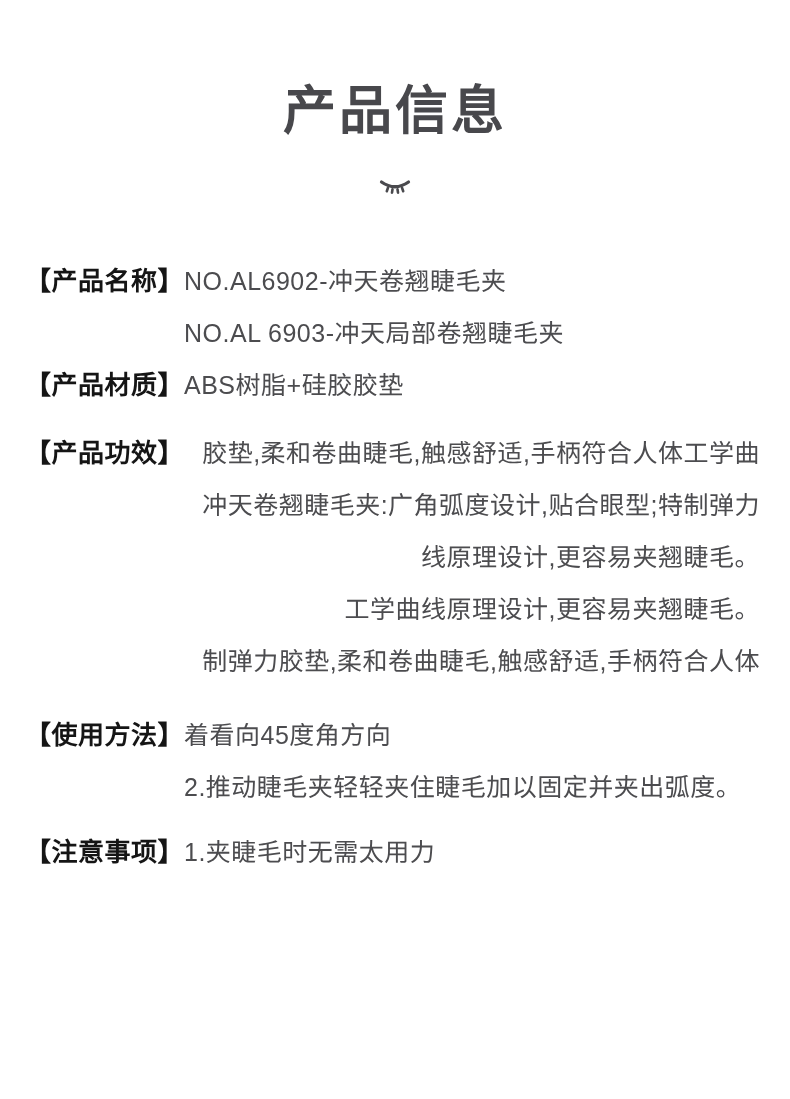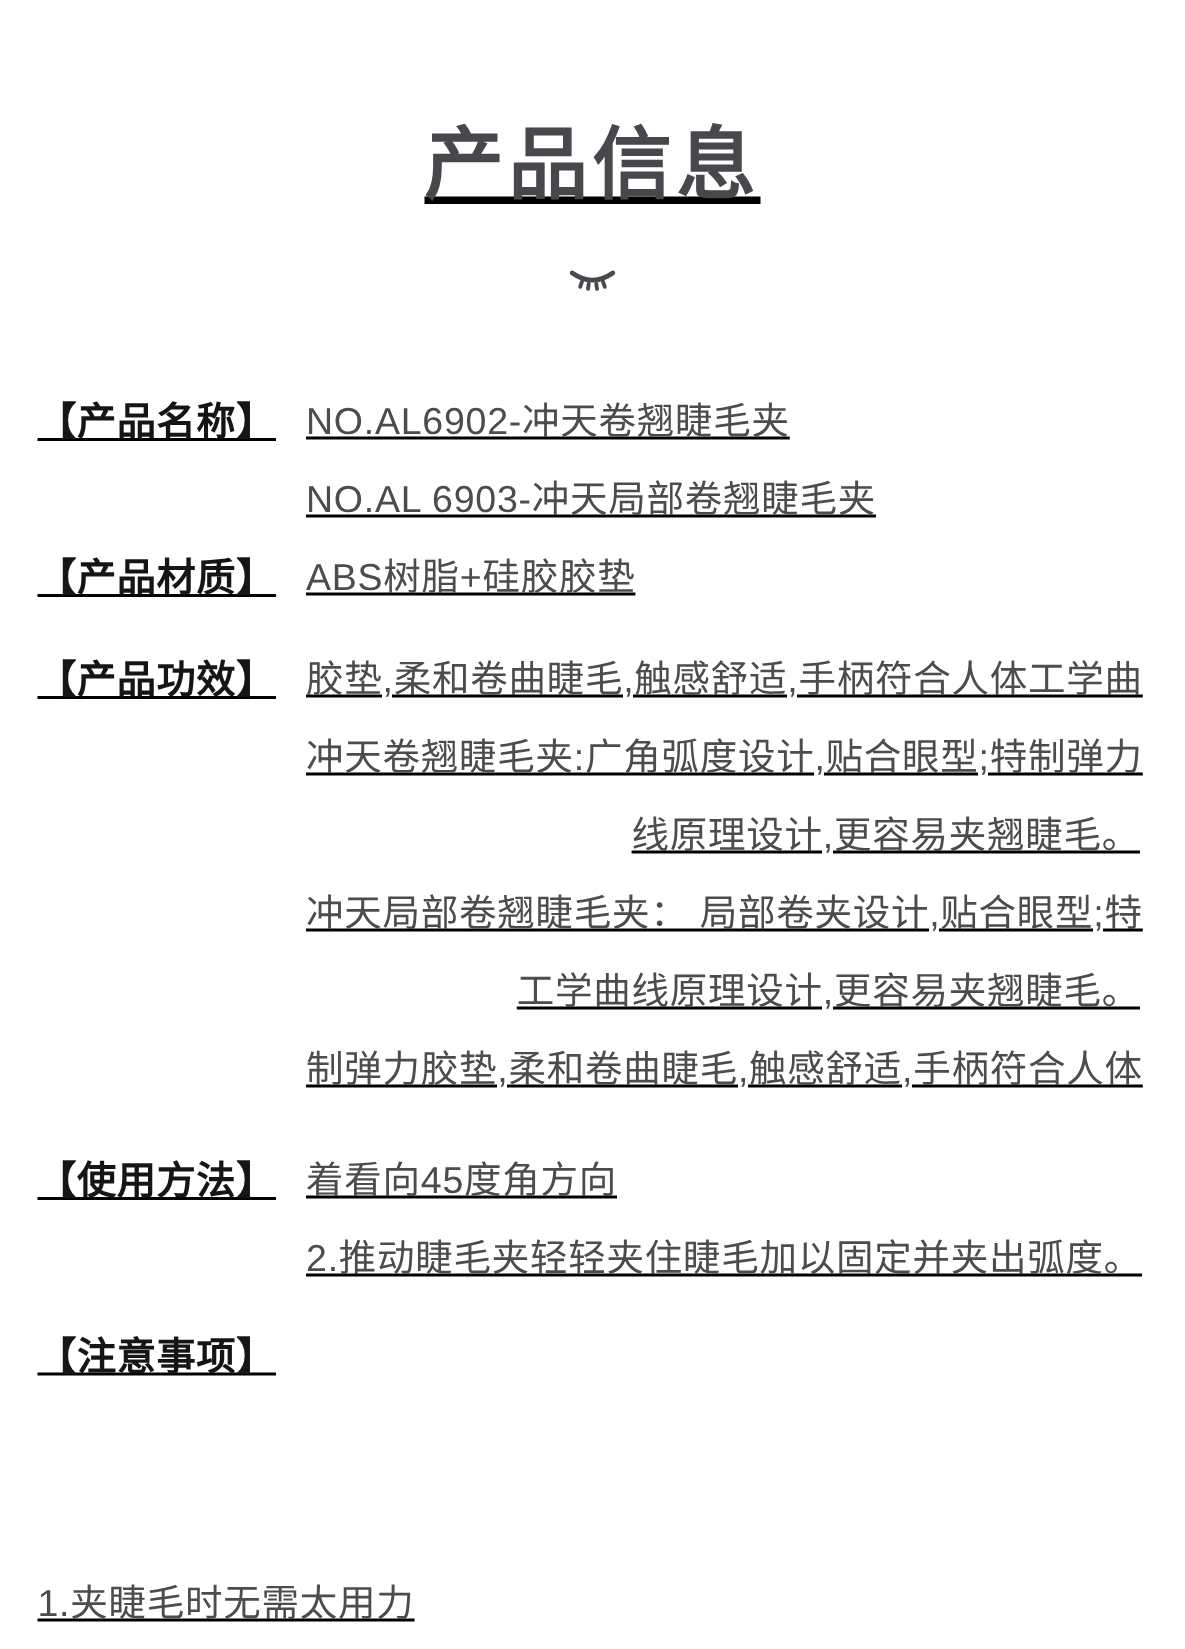--- a/index.html
+++ b/index.html
@@ -23,7 +23,6 @@
     min-height:1099px;
     background:var(--bg);
     overflow:hidden;
-    text-decoration:underline;
   }
   .page-title{
     margin-top:82px;

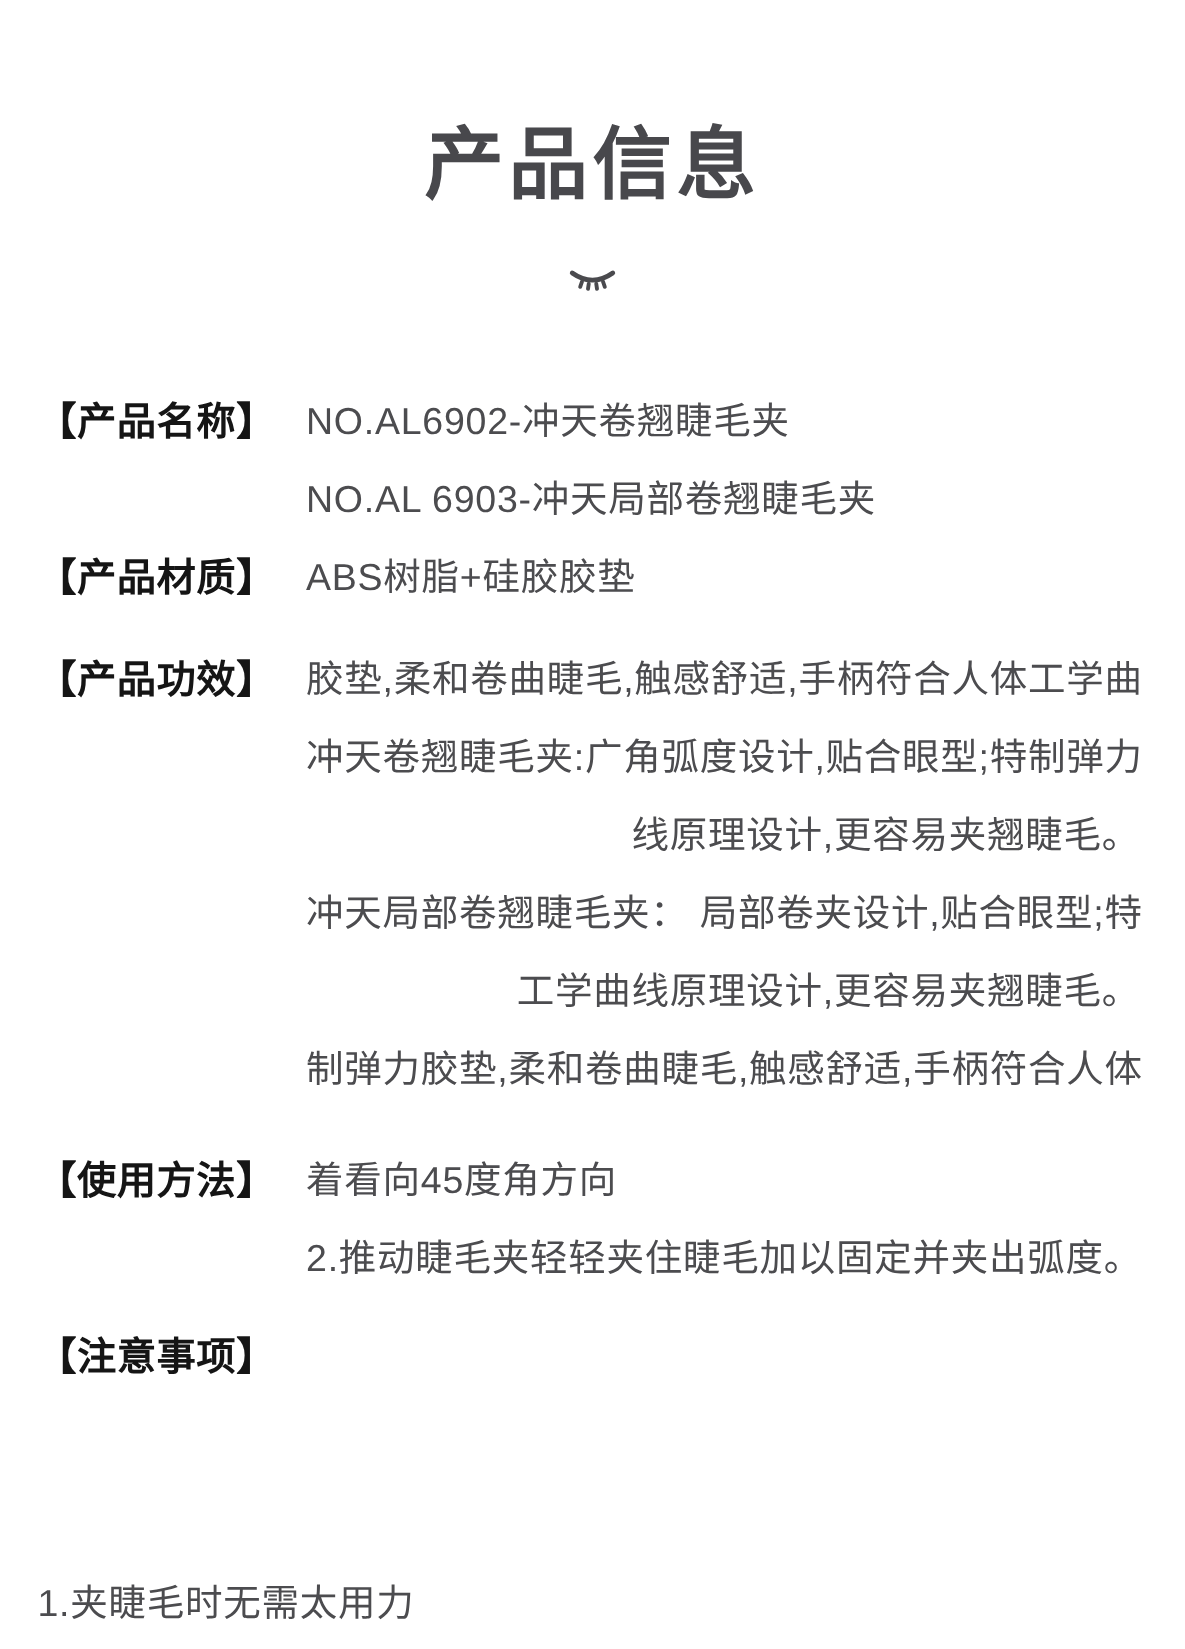--- a/index.html
+++ b/index.html
@@ -50,7 +50,6 @@
   .section-row{
     display:flex;
     align-items:flex-start;
-    gap:20px;
   }
   .section-row:nth-child(2){margin-top:0px;justify-content:space-between;}
   .section-row:nth-child(3){margin-top:16px;text-align:right;}

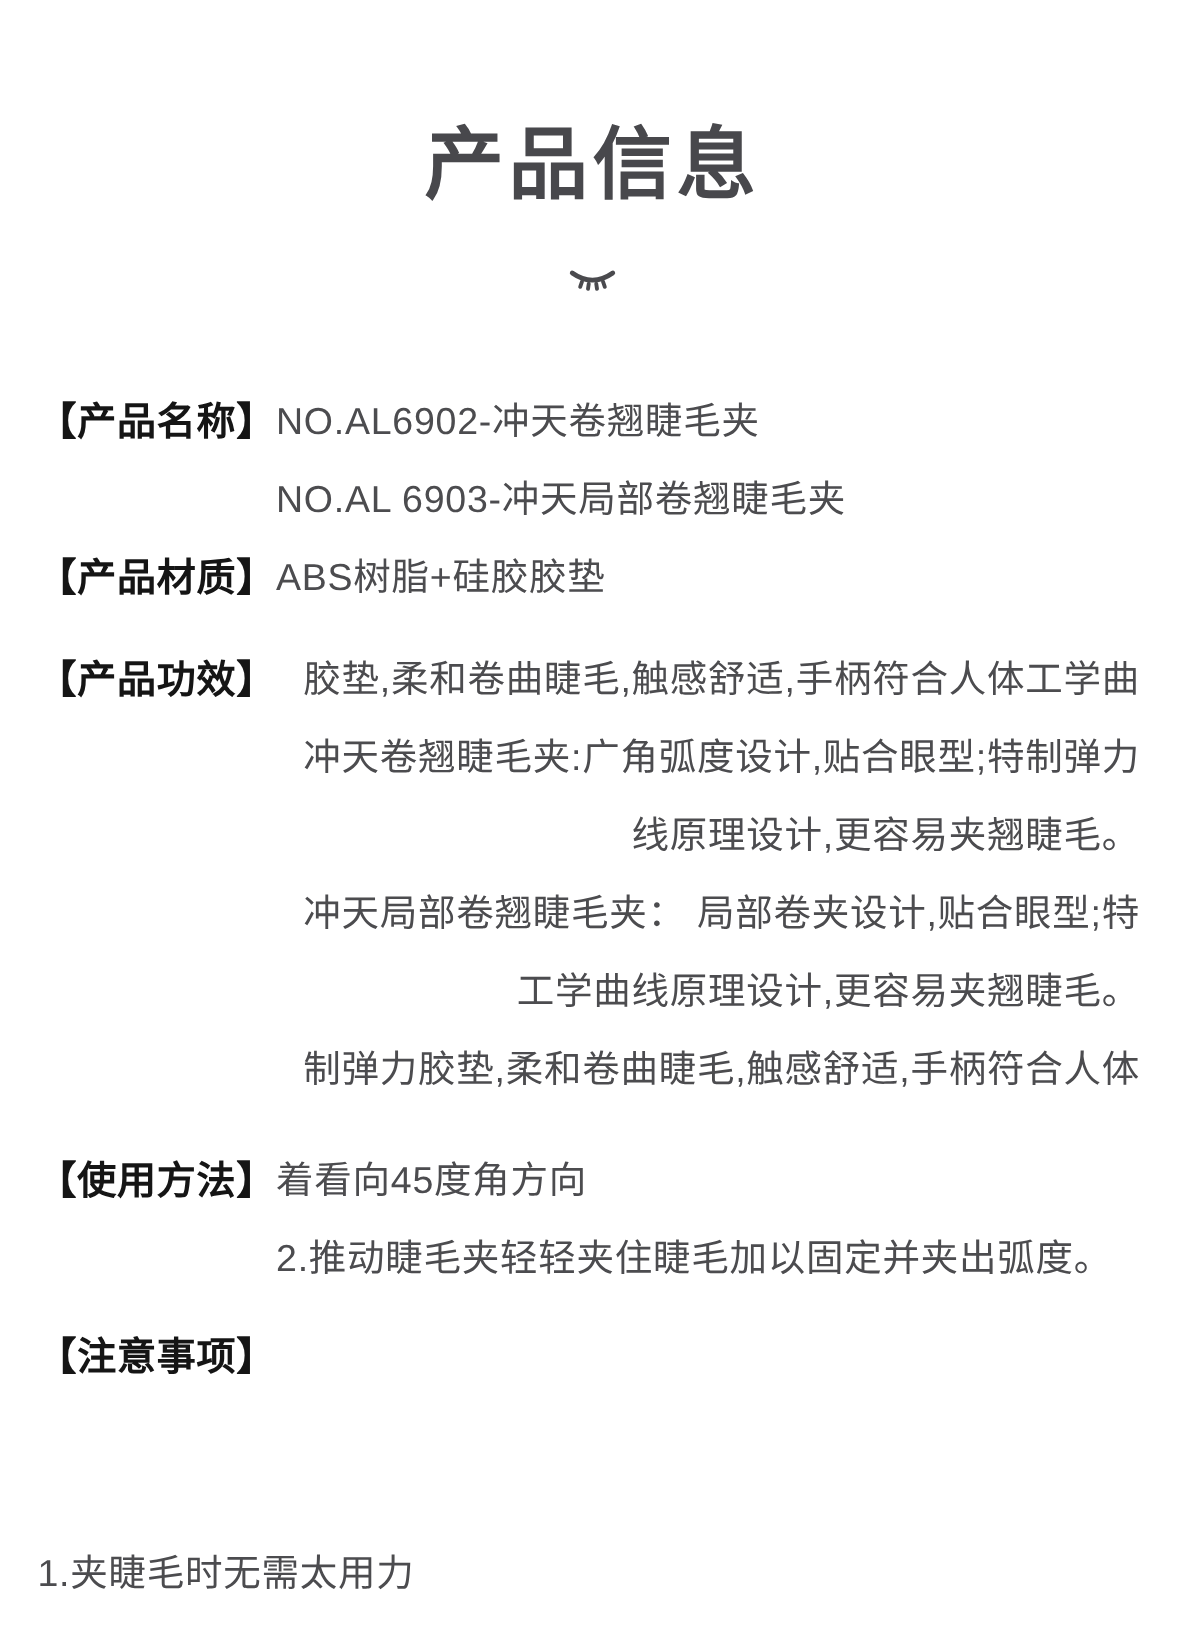--- a/index.html
+++ b/index.html
@@ -120,7 +120,6 @@
 
   <div class="text-line">线原理设计,更容易夹翘睫毛。</div>
 
-  <div class="text-line">冲天局部卷翘睫毛夹： 局部卷夹设计,贴合眼型;特</div>
 
   <div class="text-line">工学曲线原理设计,更容易夹翘睫毛。</div>
 

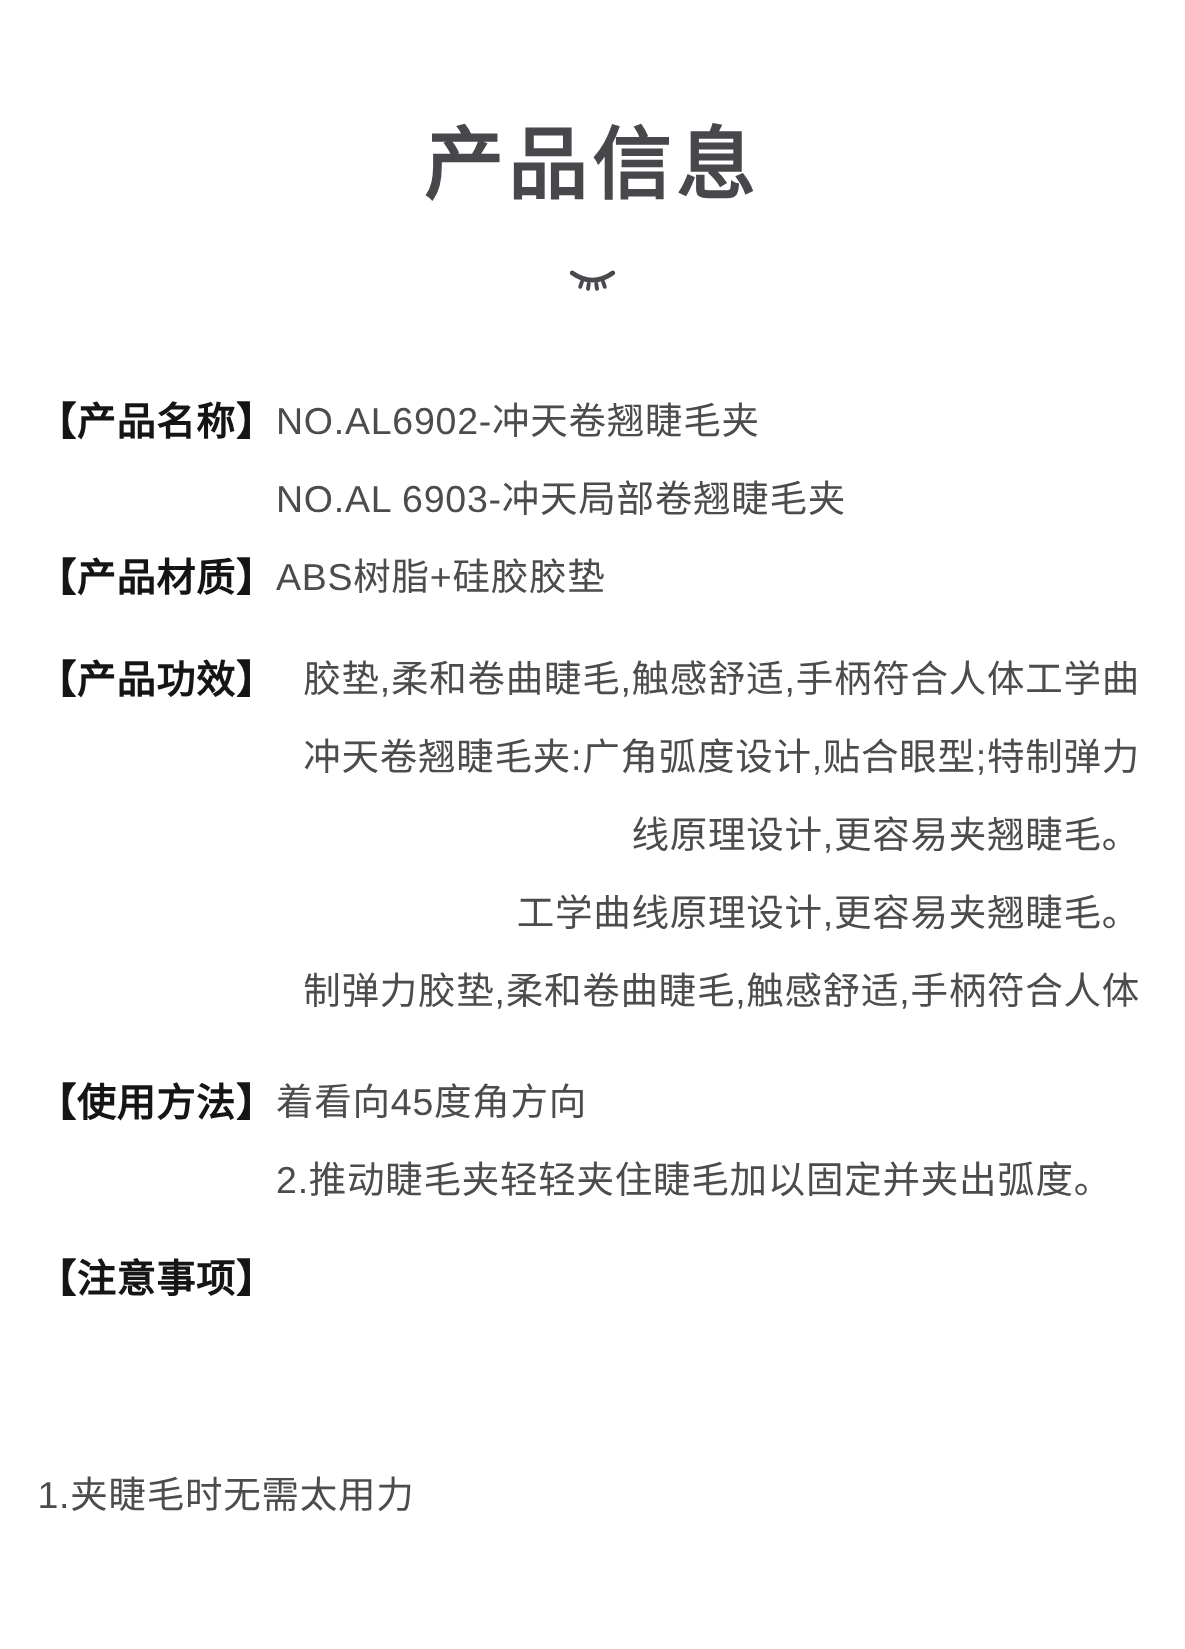--- a/index.html
+++ b/index.html
@@ -54,7 +54,7 @@
   .section-row:nth-child(2){margin-top:0px;justify-content:space-between;}
   .section-row:nth-child(3){margin-top:16px;text-align:right;}
   .section-row:nth-child(4){margin-top:22px;justify-content:space-between;}
-  .section-row:nth-child(5){margin-top:13px;flex-direction:column;}
+  .section-row:nth-child(5){margin-top:13px;}
   .section-label{
     flex:0 0 145px;
     font-size:26px;

